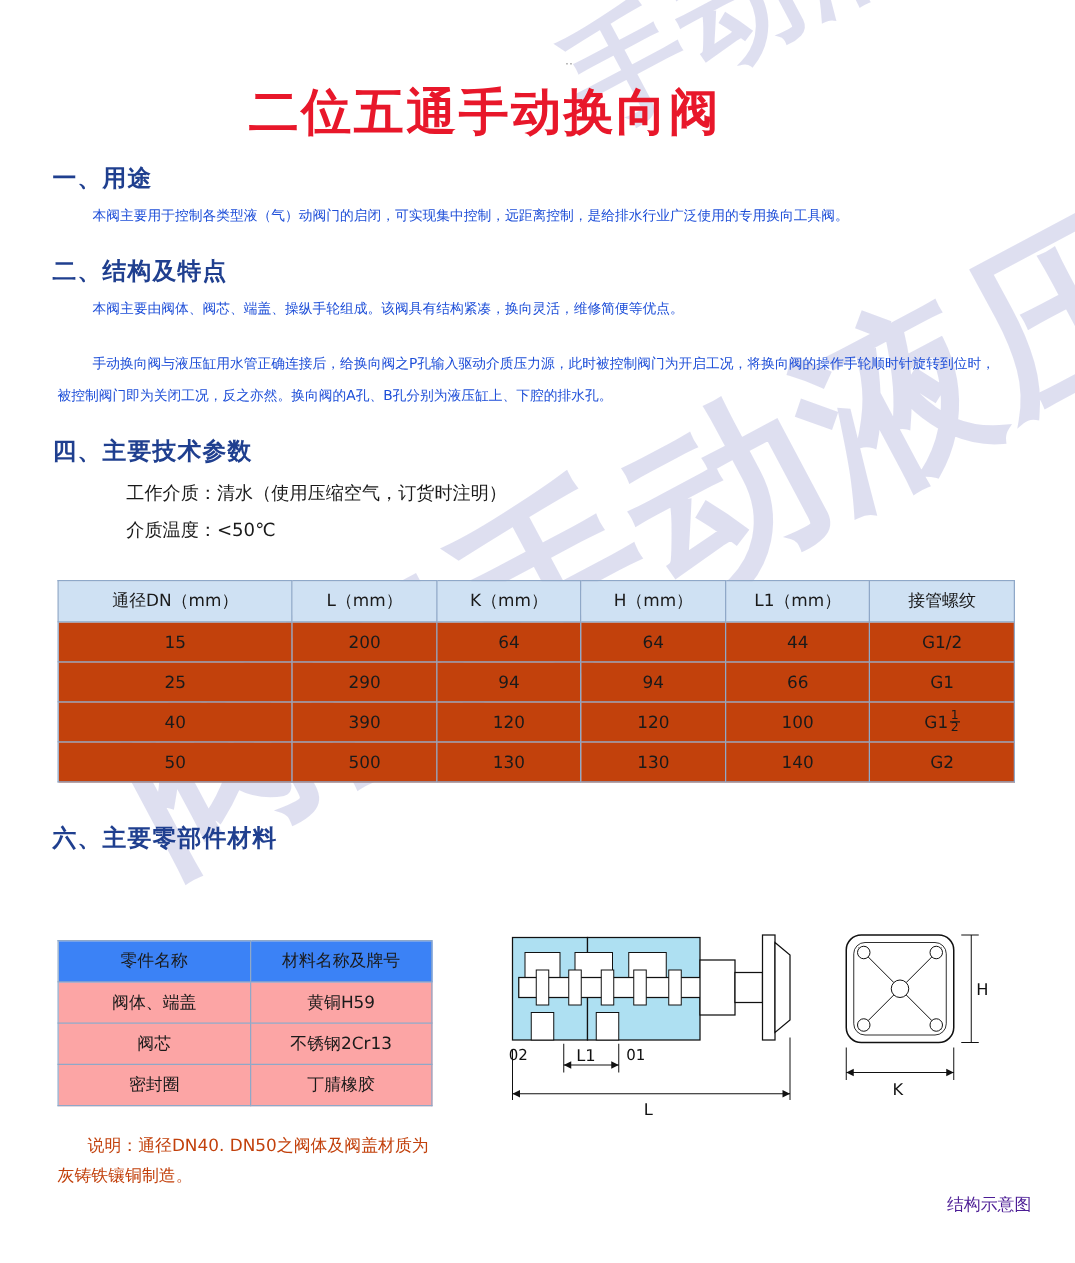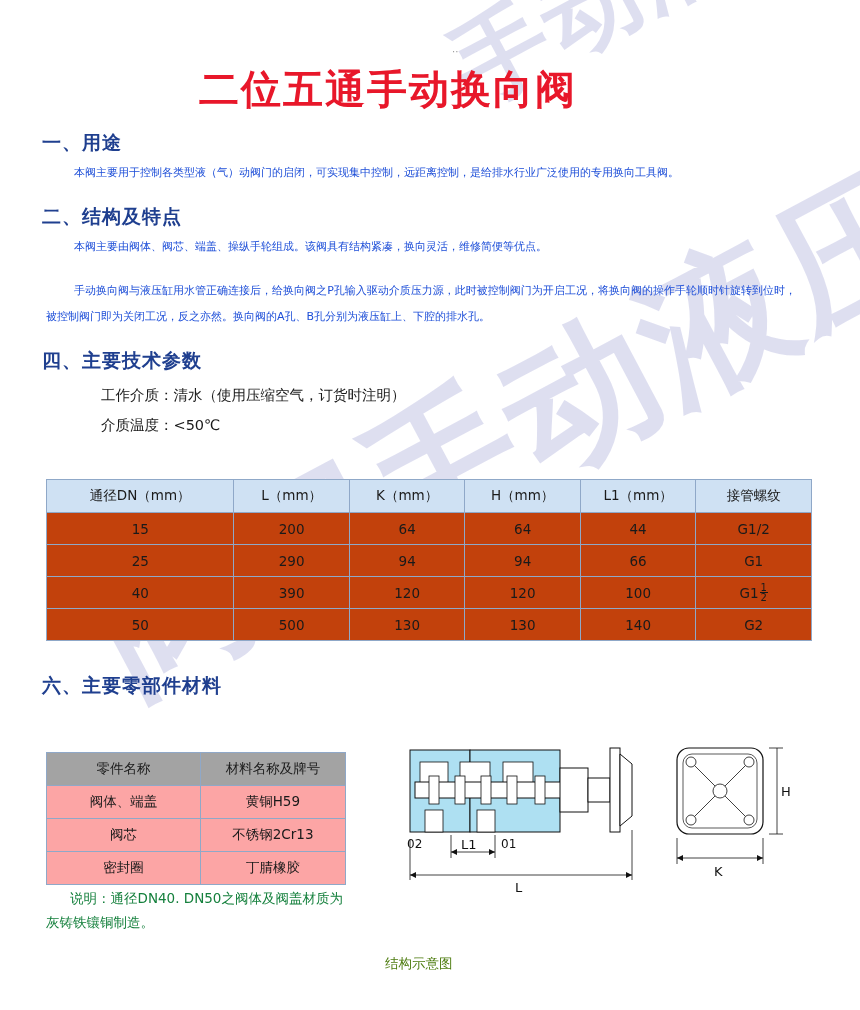--- a/index.html
+++ b/index.html
@@ -98,7 +98,7 @@
   }
   
   .tbl-wrap {
-    margin: 21px 0 0 46px;
+    margin: 6px 0 0 46px;
     width: 766px;
   }
   table.size-table {

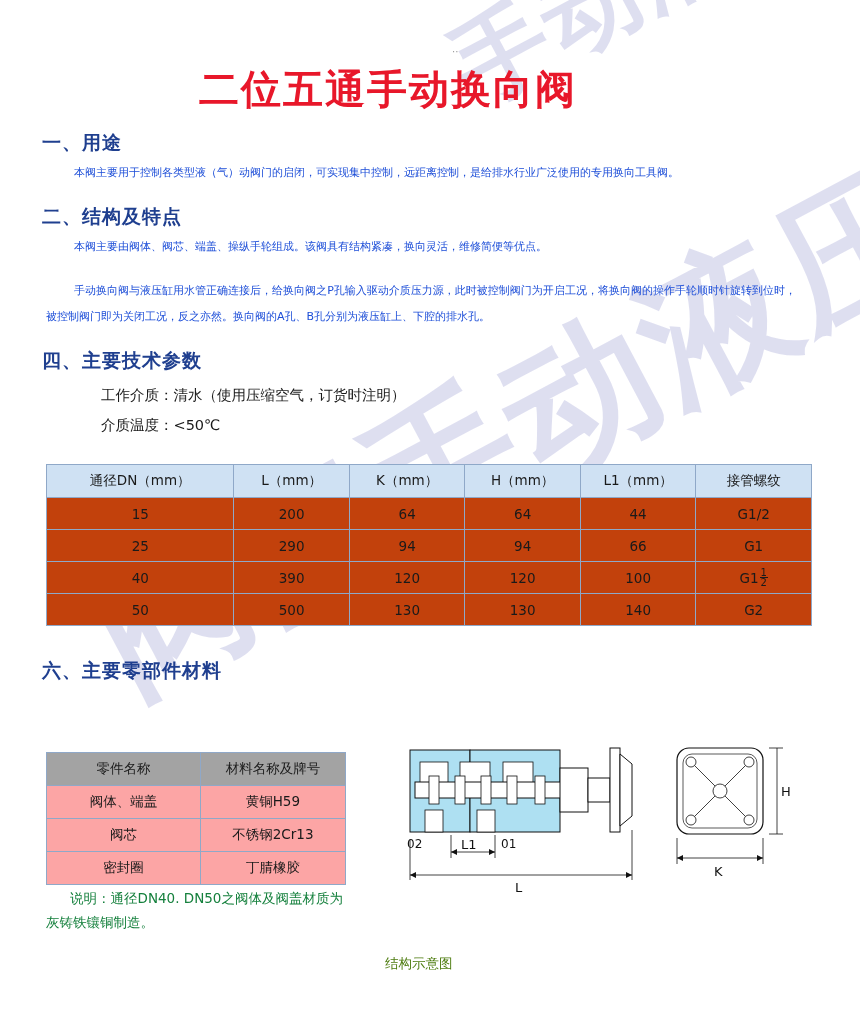--- a/index.html
+++ b/index.html
@@ -153,7 +153,7 @@
     background: #fca5a5;
   }
   table.mat-table thead th {
-    background: #a3a3a3;
+    background: #3b82f6;
     margin-top: 12px;
   }
   .note {

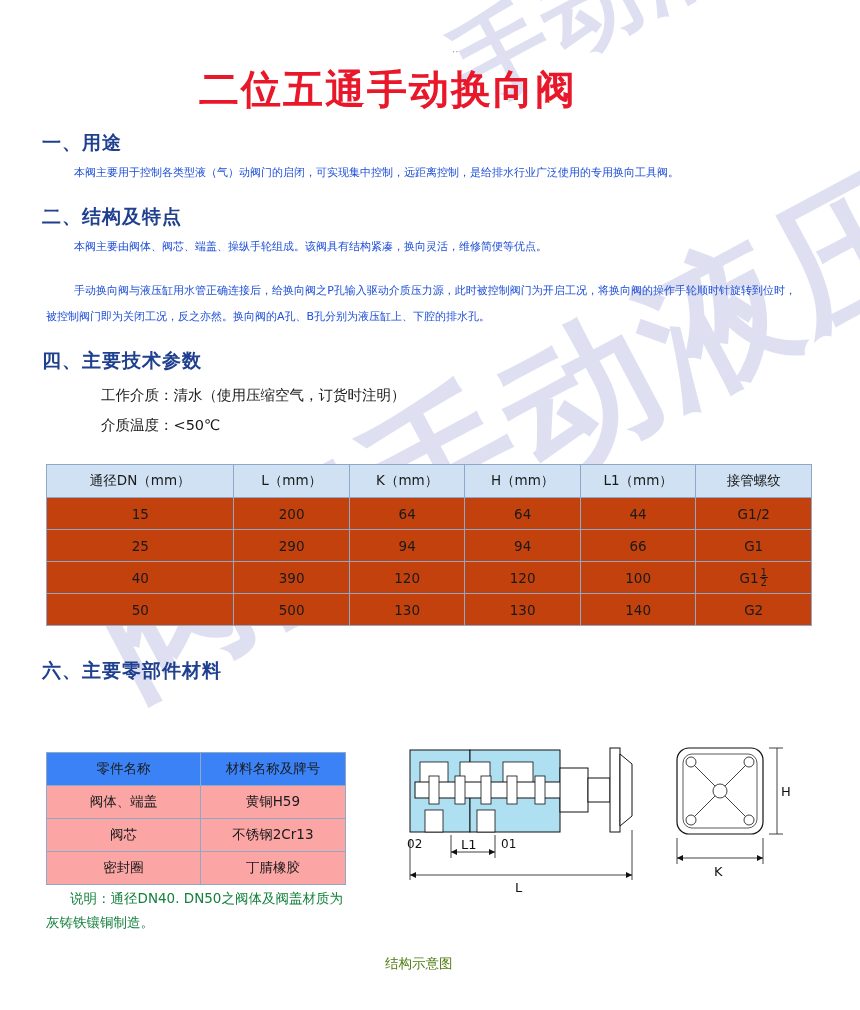--- a/index.html
+++ b/index.html
@@ -157,10 +157,10 @@
     margin-top: 12px;
   }
   .note {
-    margin: 1px 0 0 0;
+    margin: 20px 0 0 0;
     font-size: 13.5px;
     line-height: 24px;
-    color: #15803d;
+    color: #c2410c;
     width: 300px;
     text-indent: 24px;
   }

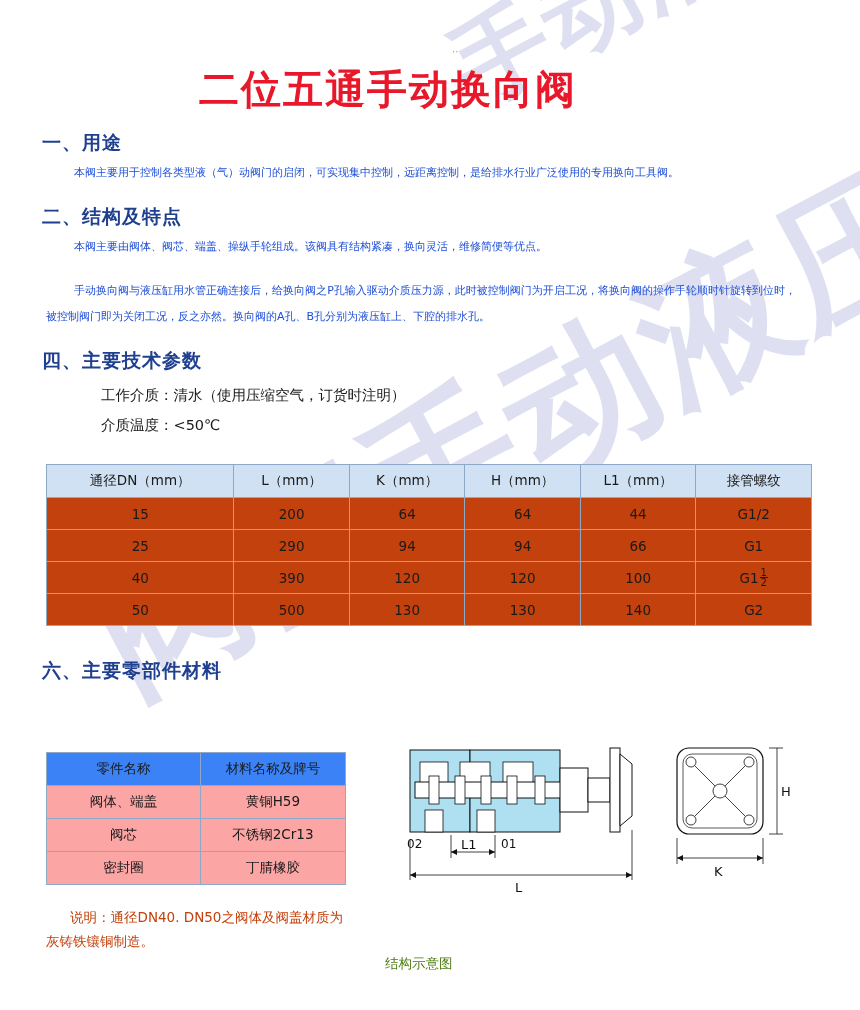--- a/index.html
+++ b/index.html
@@ -178,9 +178,9 @@
     left: 385px;
     top: 955px;
     width: 440px;
-    text-align: left;
+    text-align: right;
     font-size: 13.5px;
-    color: #4d7c0f;
+    color: #4c1d95;
     z-index: 10;
   }
   .tiny-mark {

